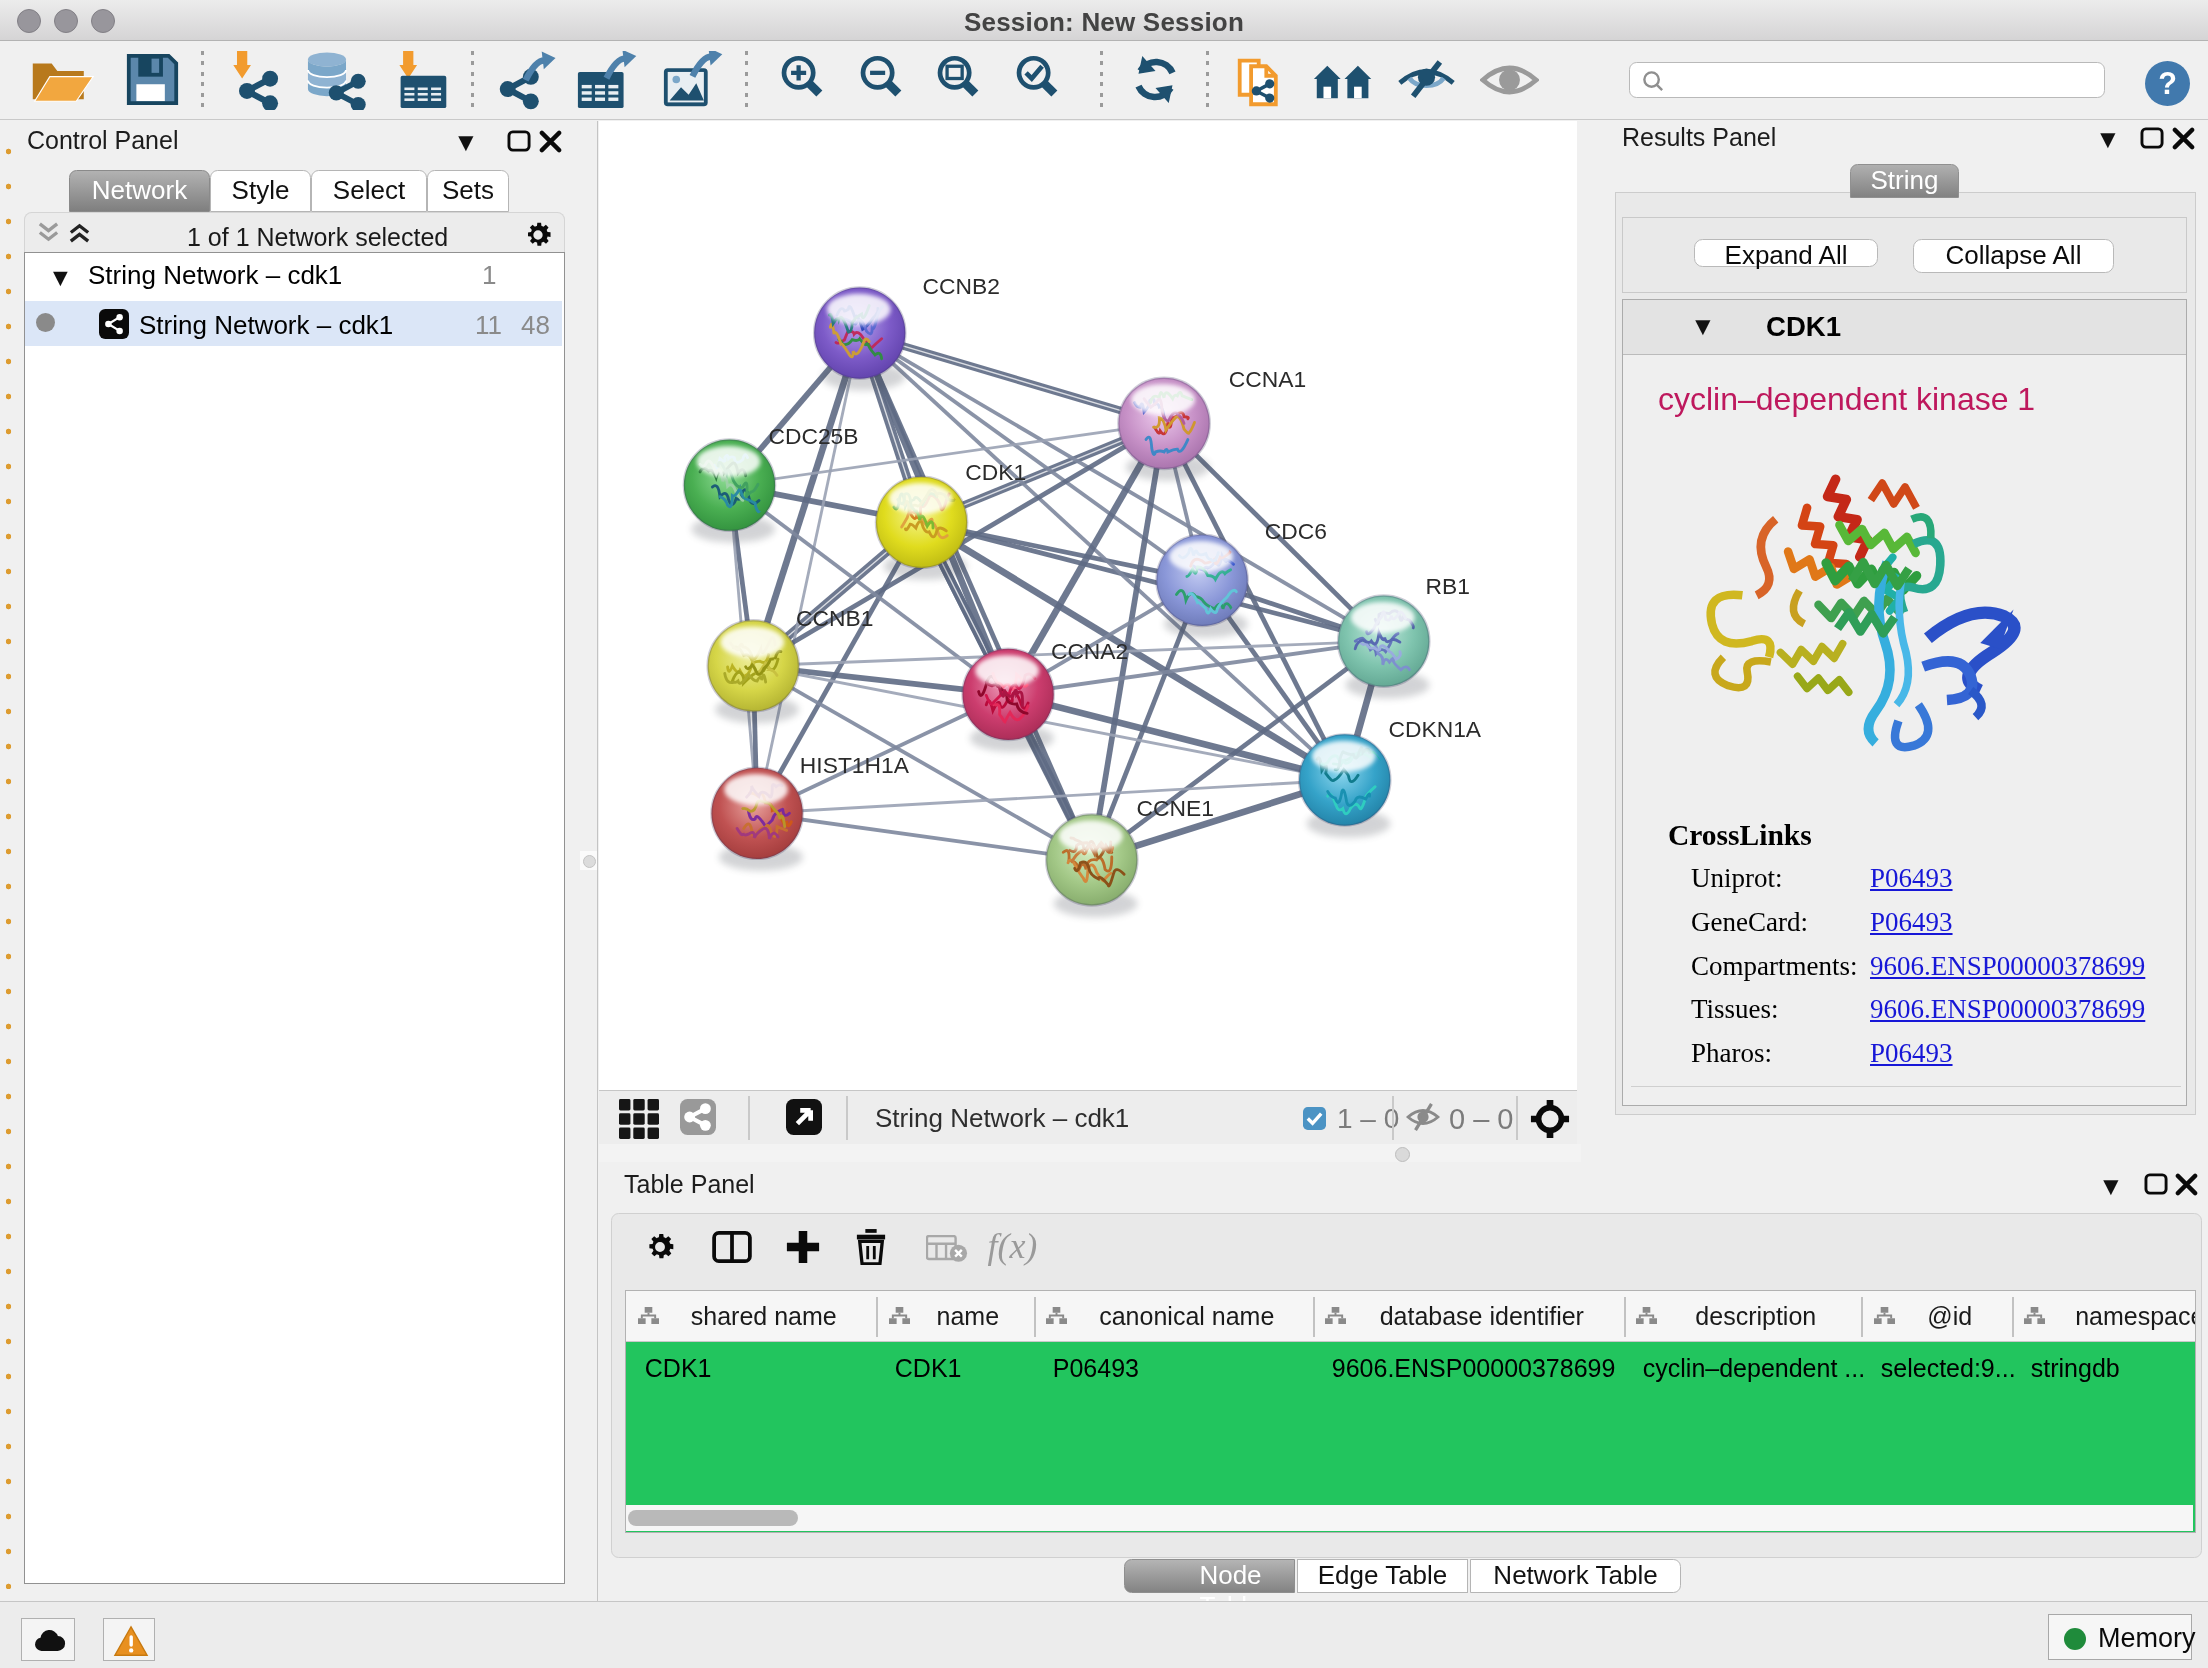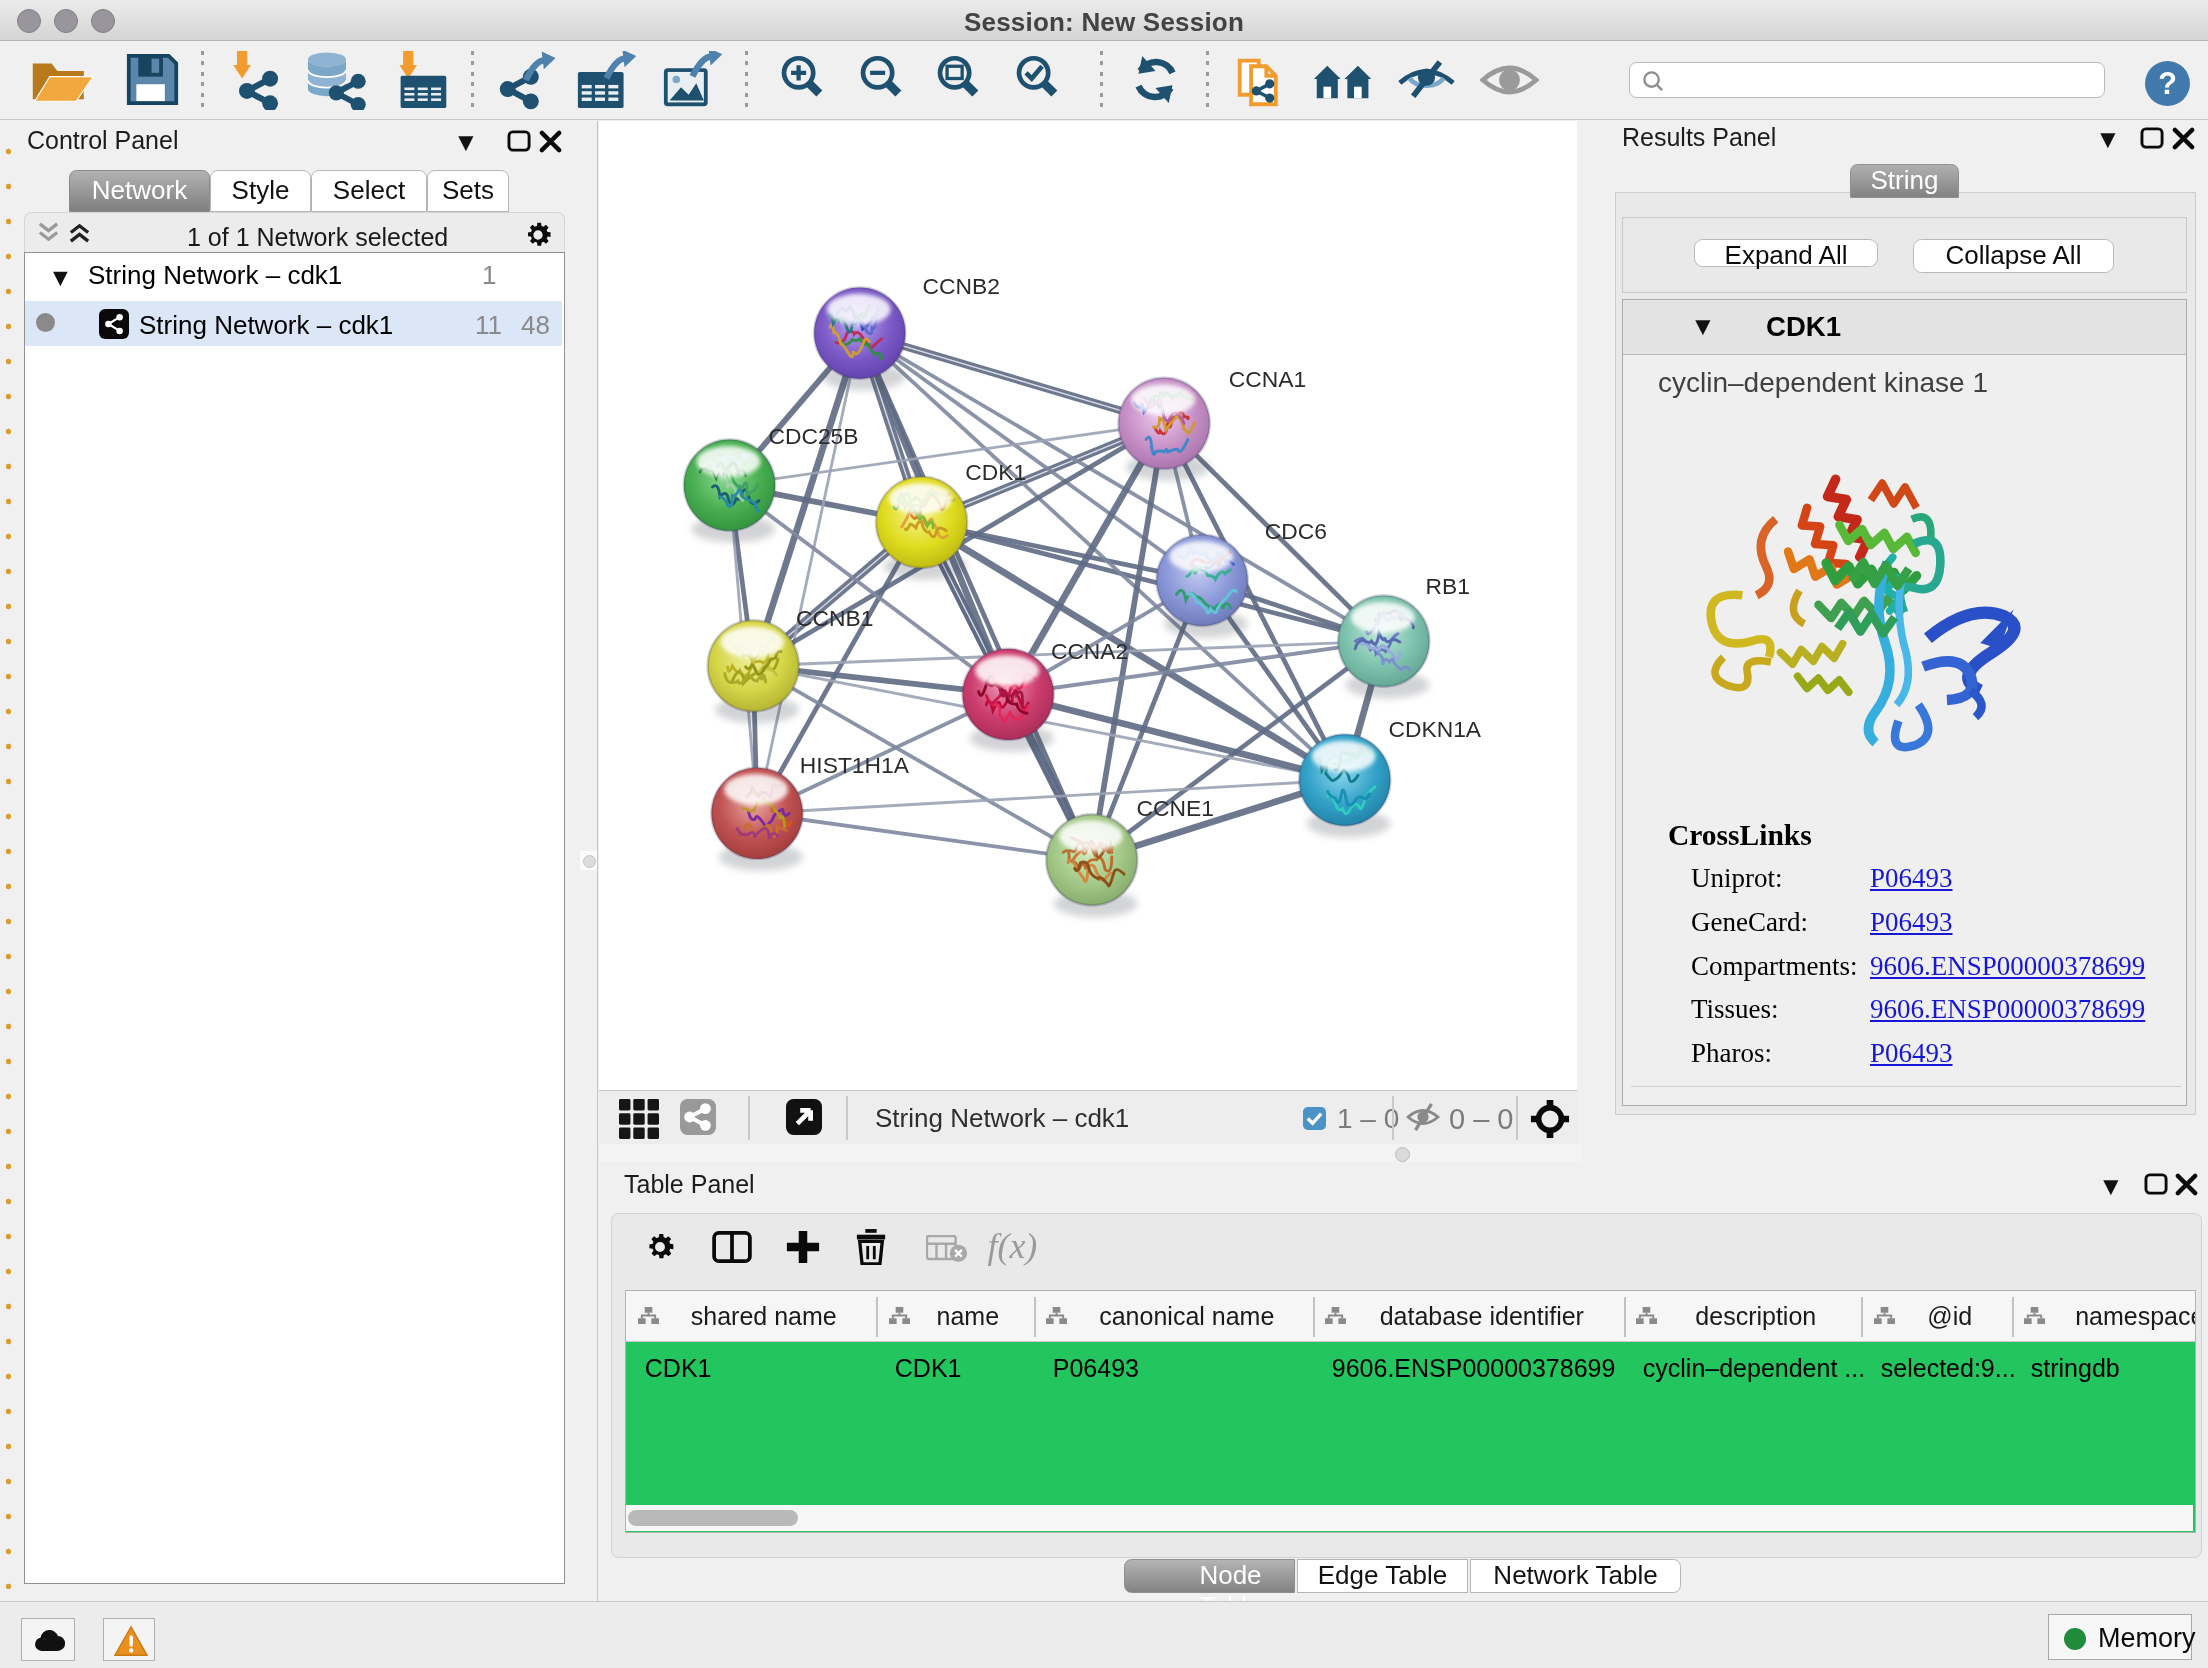--- a/index.html
+++ b/index.html
@@ -663,7 +663,7 @@
     <div class="abs" style="left:0;top:0;width:100%;height:55px;background:#e3e3e3;border-bottom:1.9px solid #bbb;box-sizing:border-box;"></div>
     <div class="abs" style="left:67px;top:11.4px;font-size:26px;color:#111">▼</div>
     <div class="abs" style="left:143px;top:10.5px;font-size:27.6px;font-weight:bold;color:#000">CDK1</div>
-    <div class="abs" style="left:35px;top:67px;font-size:28px;color:#404040">cyclin–dependent kinase 1</div>
+    <div class="abs" style="left:35px;top:81px;font-size:32px;color:#be185d">cyclin–dependent kinase 1</div>
     <div id="ribbon" class="abs" style="left:49px;top:162px;width:352px;height:300px;">
         <svg class="abs" style="left:0;top:0" width="352" height="300" viewBox="0 0 370 315">
           <g transform="translate(14,0)">

